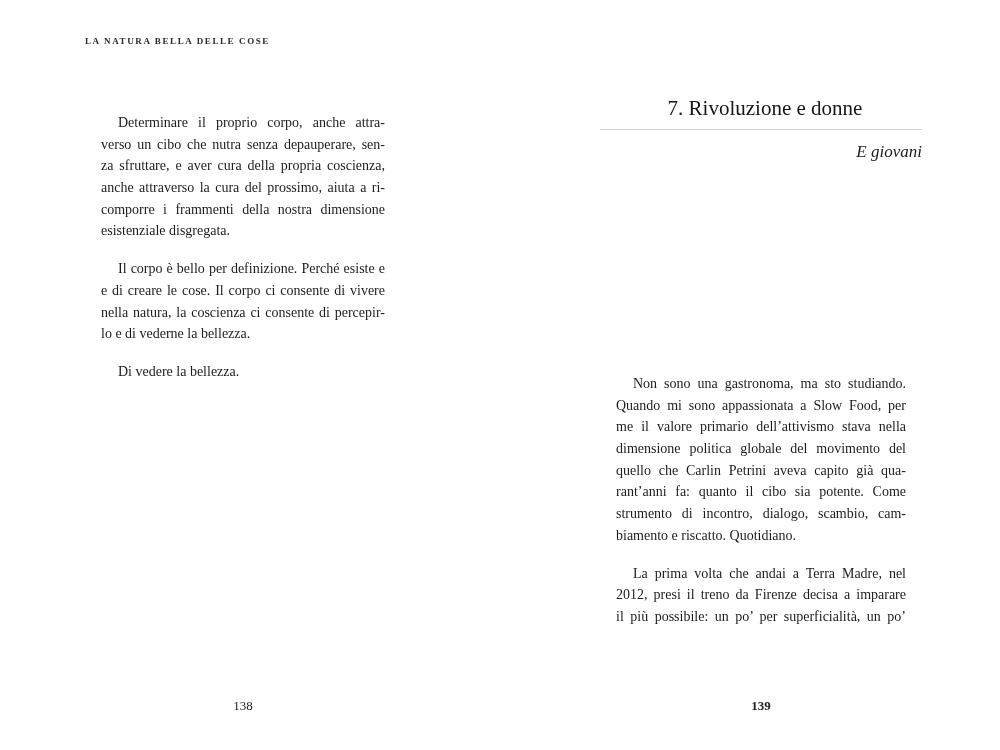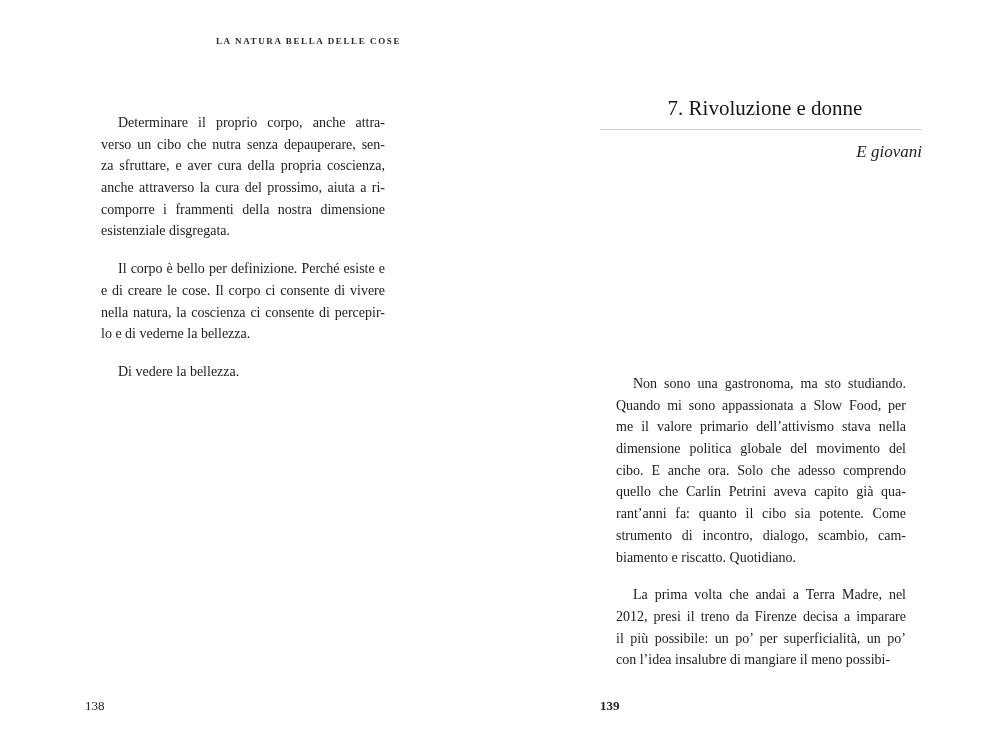--- a/index.html
+++ b/index.html
@@ -20,7 +20,7 @@
     left: 85px;
     top: 36px;
     width: 316px;
-    text-align: right;
+    text-align: left;
     font-size: 9px;
     font-weight: 600;
     letter-spacing: 1.6px;

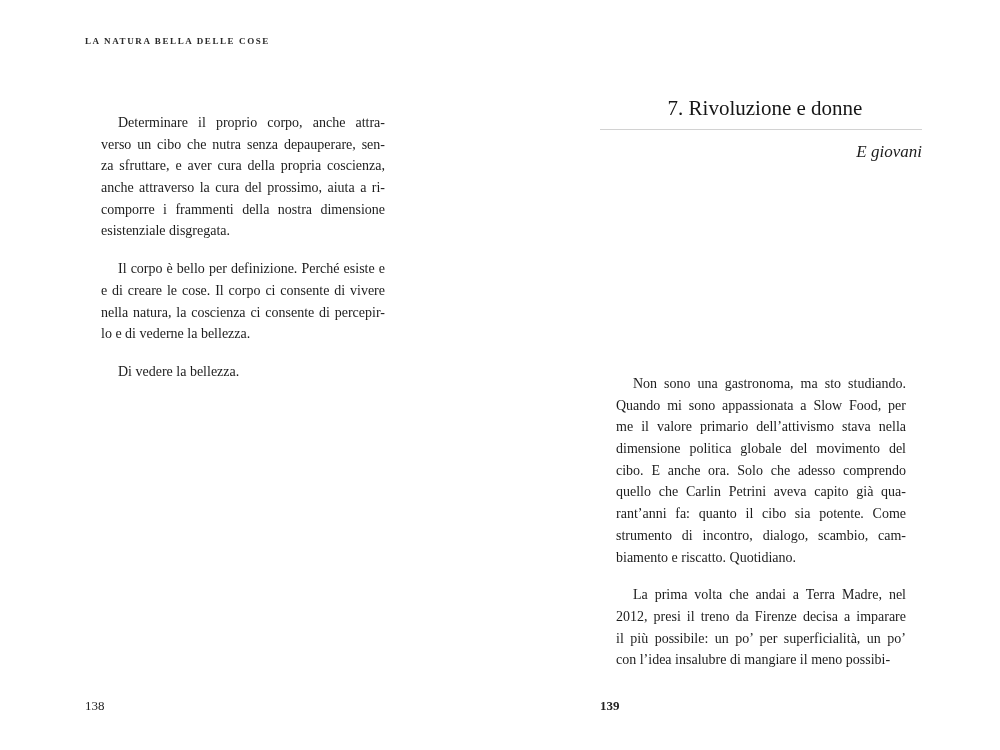--- a/index.html
+++ b/index.html
@@ -131,7 +131,6 @@
           <div class="line">Quando mi sono appassionata a Slow Food, per</div>
           <div class="line">me il valore primario dell’attivismo stava nella</div>
           <div class="line">dimensione politica globale del movimento del</div>
-          <div class="line">cibo. E anche ora. Solo che adesso comprendo</div>
           <div class="line">quello che Carlin Petrini aveva capito già qua-</div>
           <div class="line">rant’anni fa: quanto il cibo sia potente. Come</div>
           <div class="line">strumento di incontro, dialogo, scambio, cam-</div>

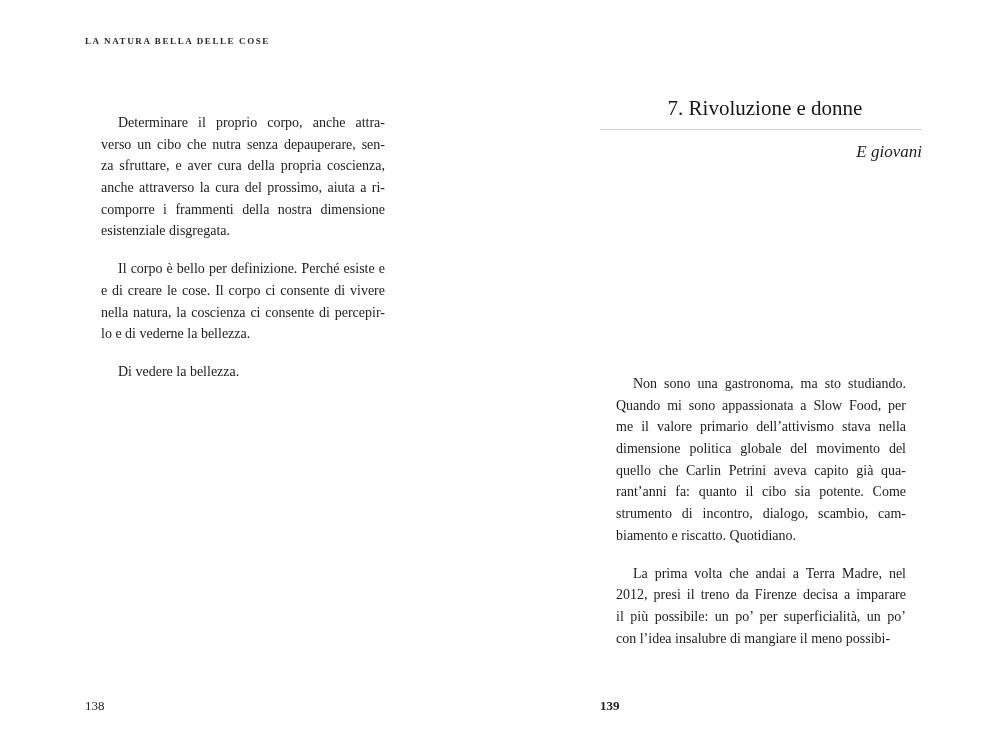--- a/index.html
+++ b/index.html
@@ -140,7 +140,6 @@
           <div class="line first">La prima volta che andai a Terra Madre, nel</div>
           <div class="line">2012, presi il treno da Firenze decisa a imparare</div>
           <div class="line">il più possibile: un po’ per superficialità, un po’</div>
-          <div class="line last">con l’idea insalubre di mangiare il meno possibi-</div>
         </div>
       </div>
     <div class="page-number right">139</div>

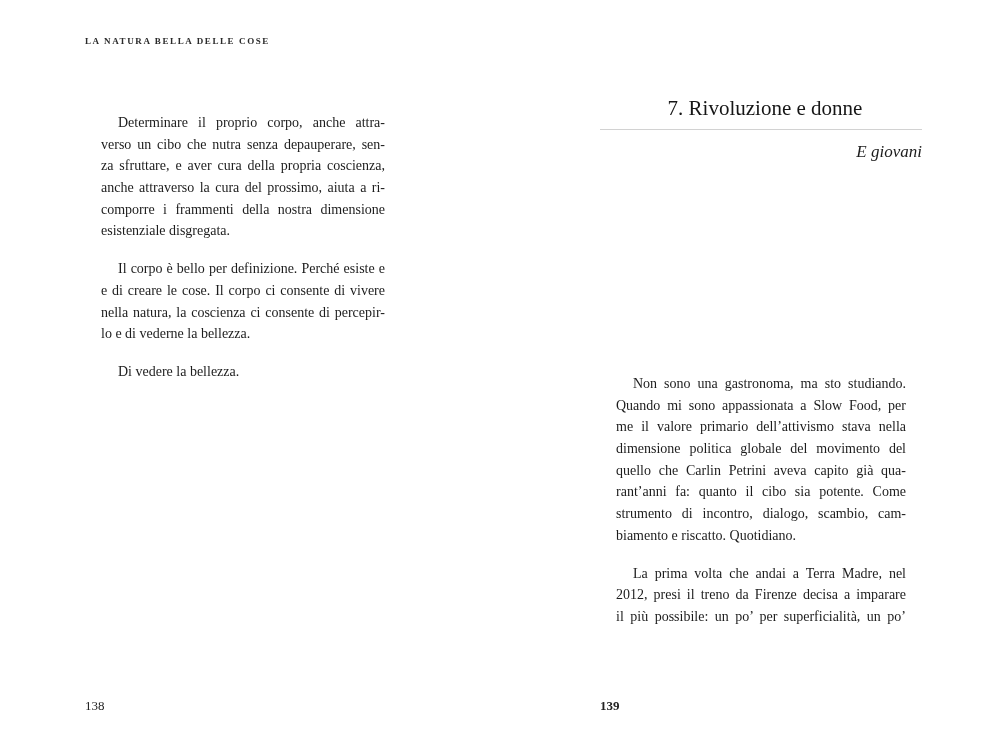--- a/index.html
+++ b/index.html
@@ -85,7 +85,7 @@
     position: absolute;
     top: 698px;
     width: 316px;
-    text-align: left;
+    text-align: center;
     font-size: 13px;
     color: #222222;
   }

